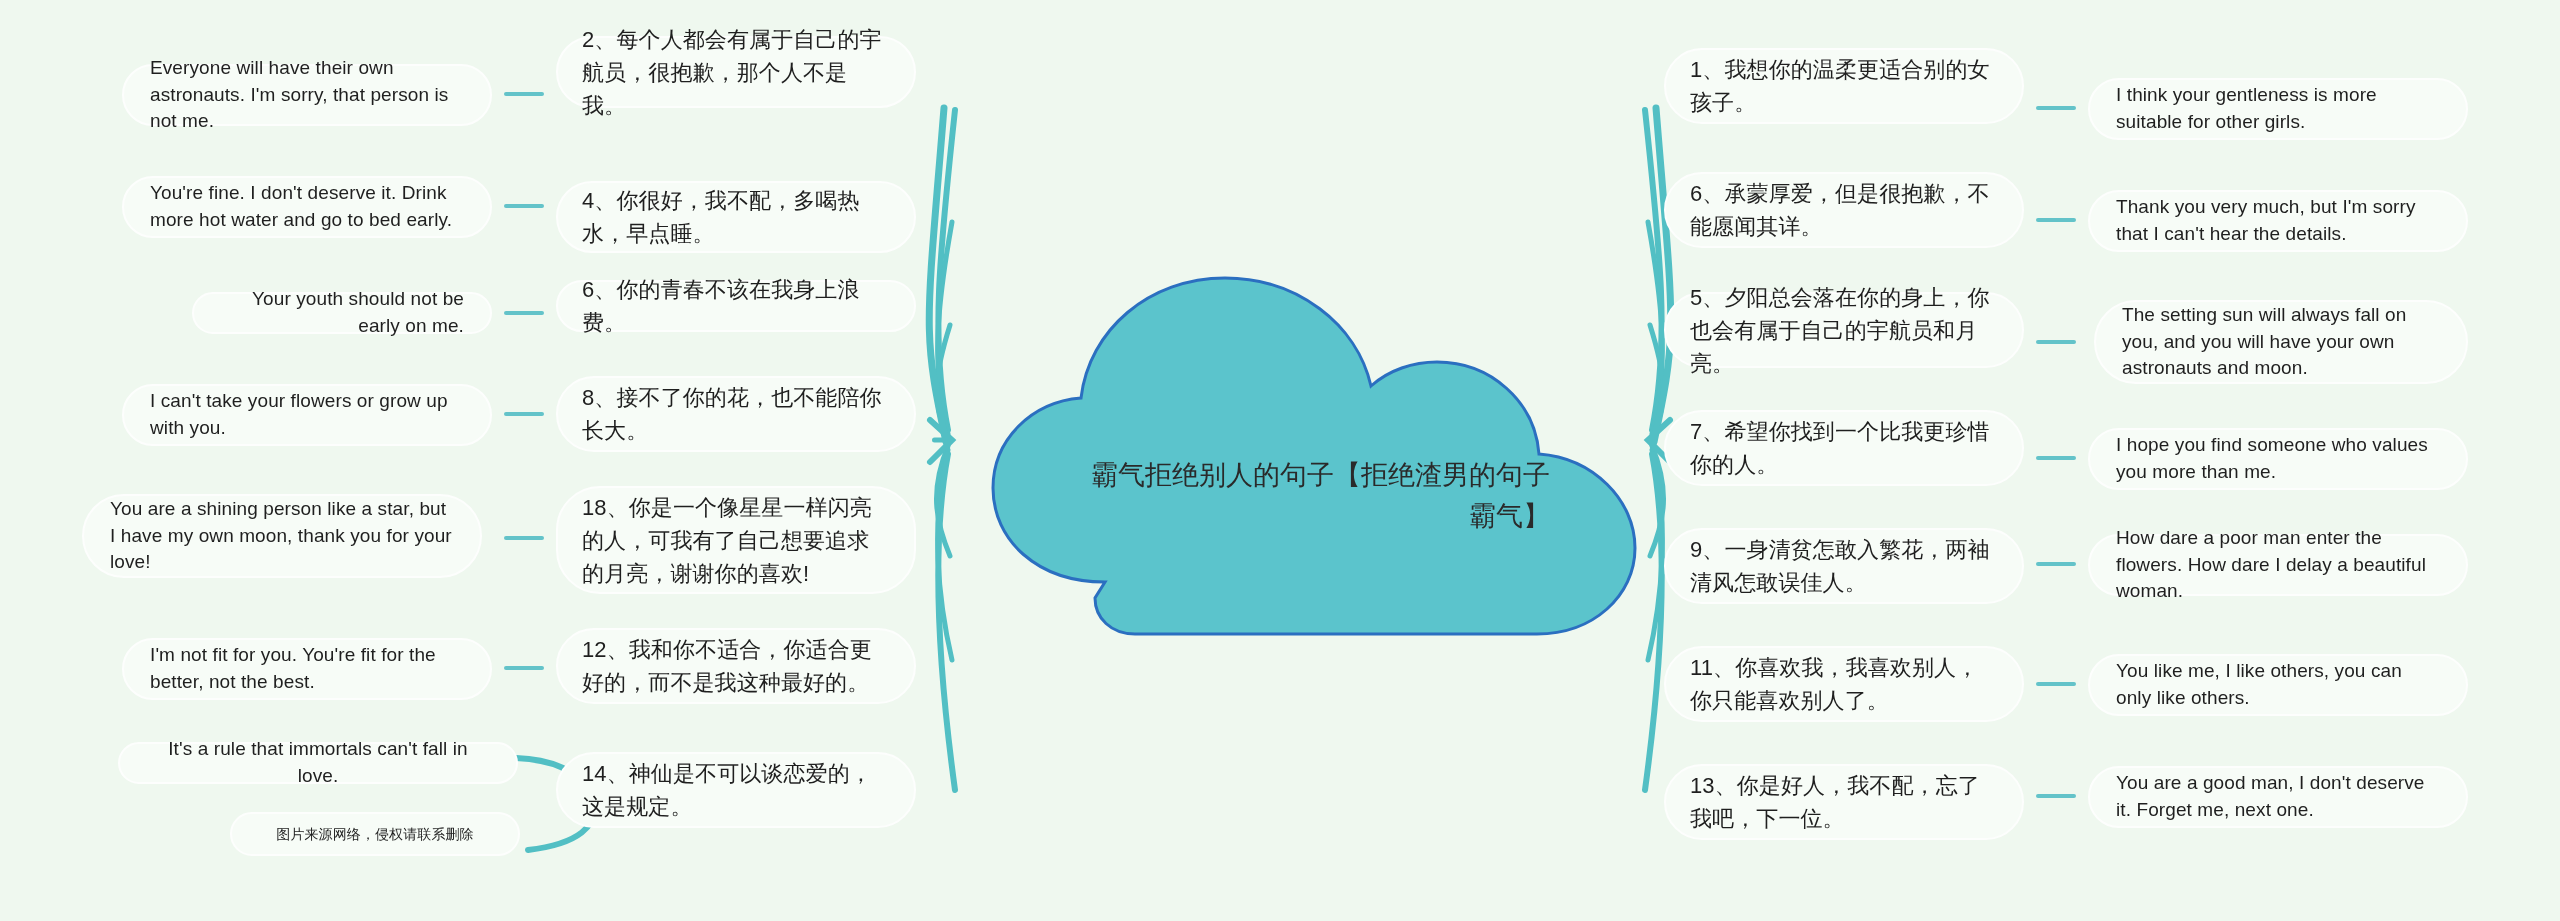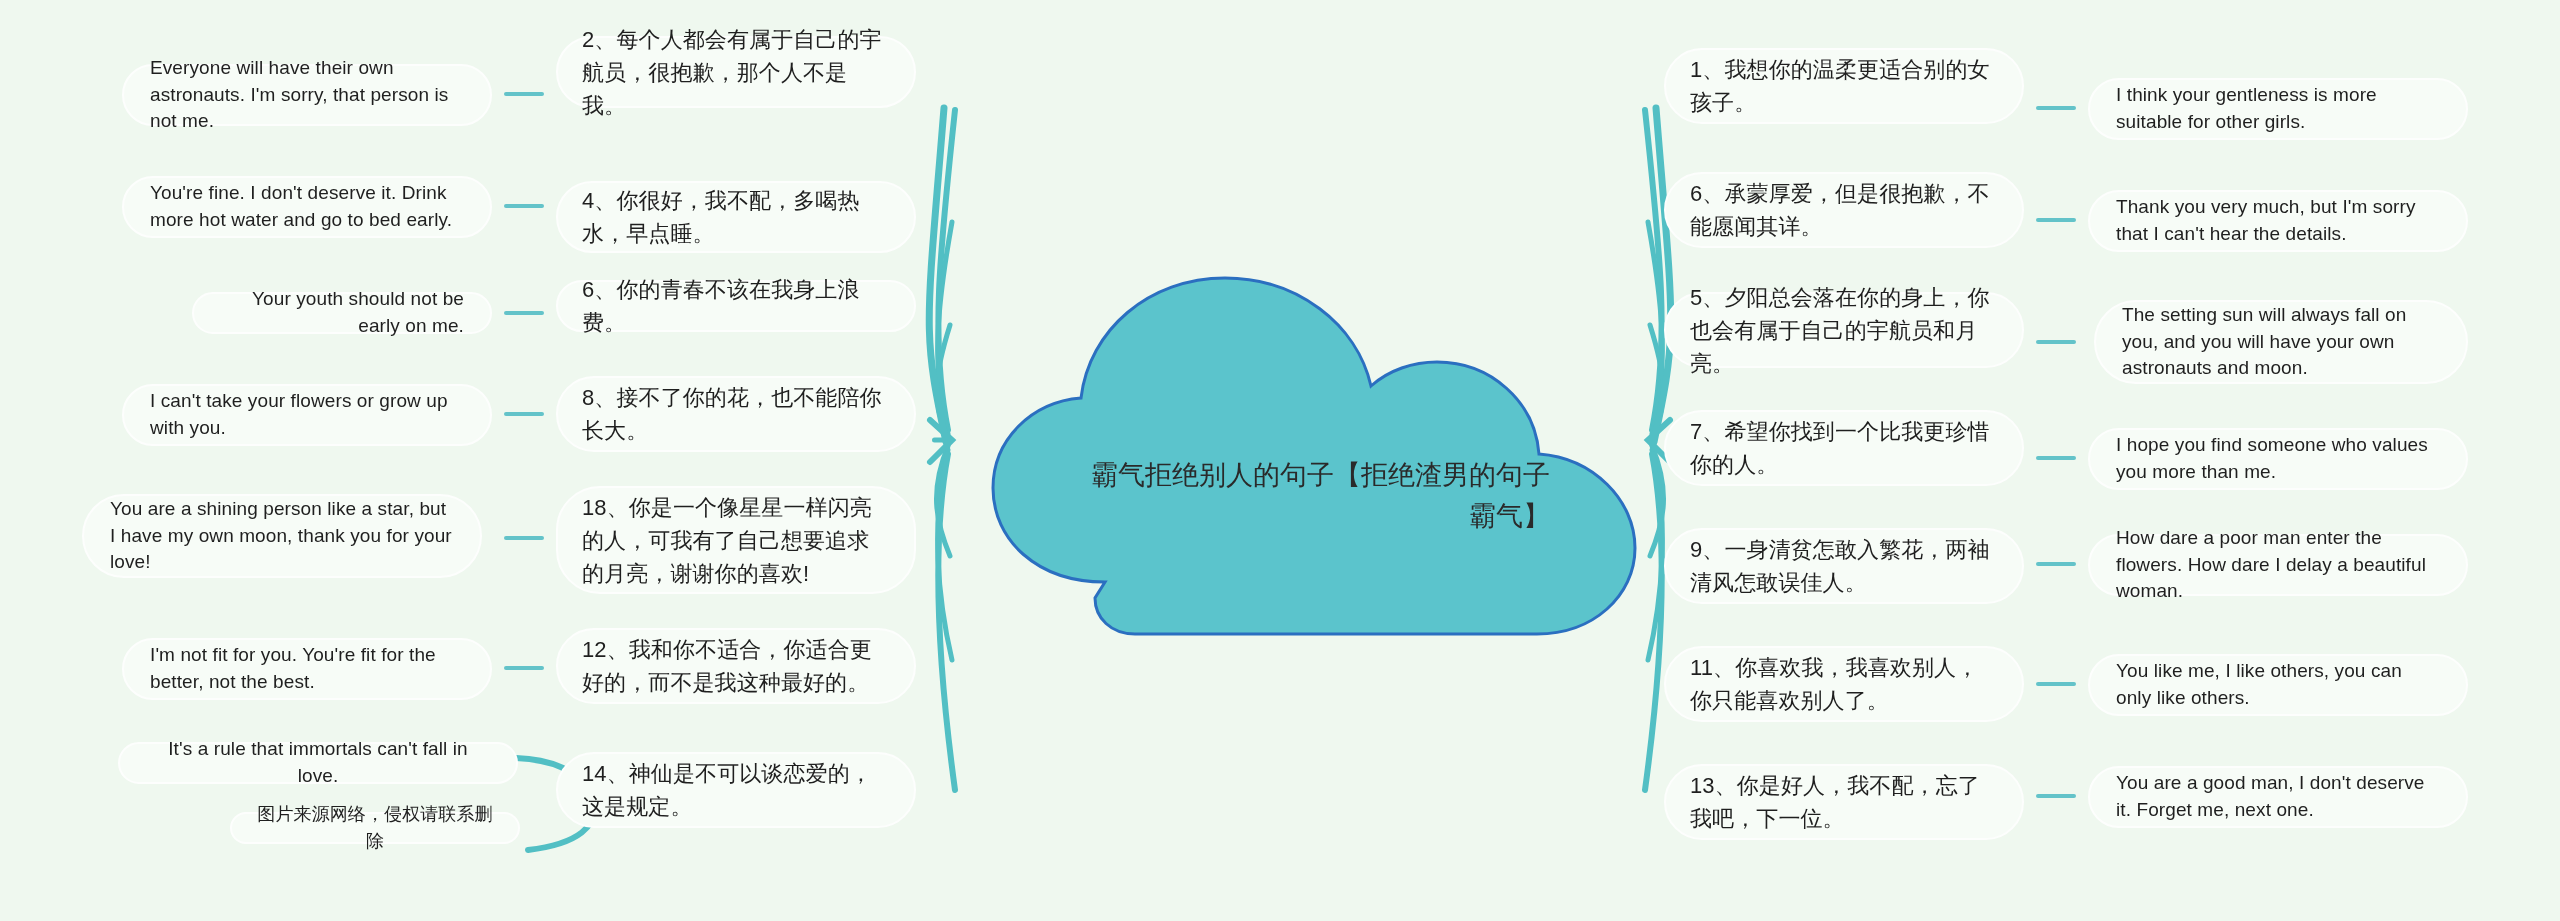--- a/index.html
+++ b/index.html
@@ -184,7 +184,7 @@
   <div class="node en align-center" style="left:118px; top:742px; width:400px; height:42px;">
     <span class="txt">It's a rule that immortals can't fall in love.</span>
   </div>
-  <div class="node zh align-center" style="left:230px; top:812px; width:290px; height:32px; font-size:18px;">
+  <div class="node zh align-center" style="left:230px; top:812px; width:290px; height:44px; font-size:14px;">
     <span class="txt">图片来源网络，侵权请联系删除</span>
   </div>
 

